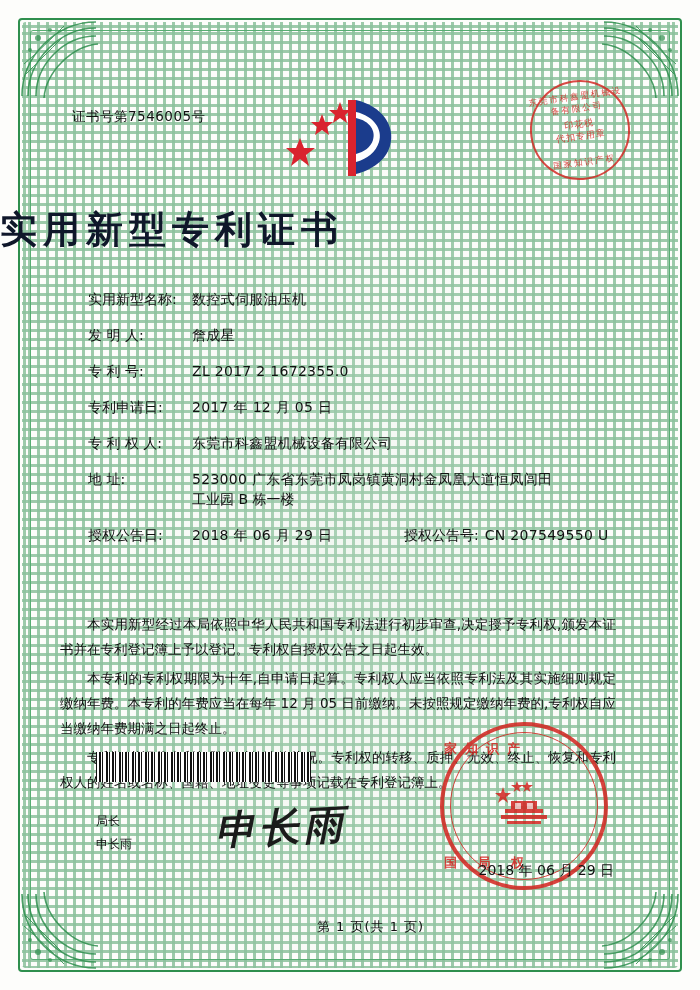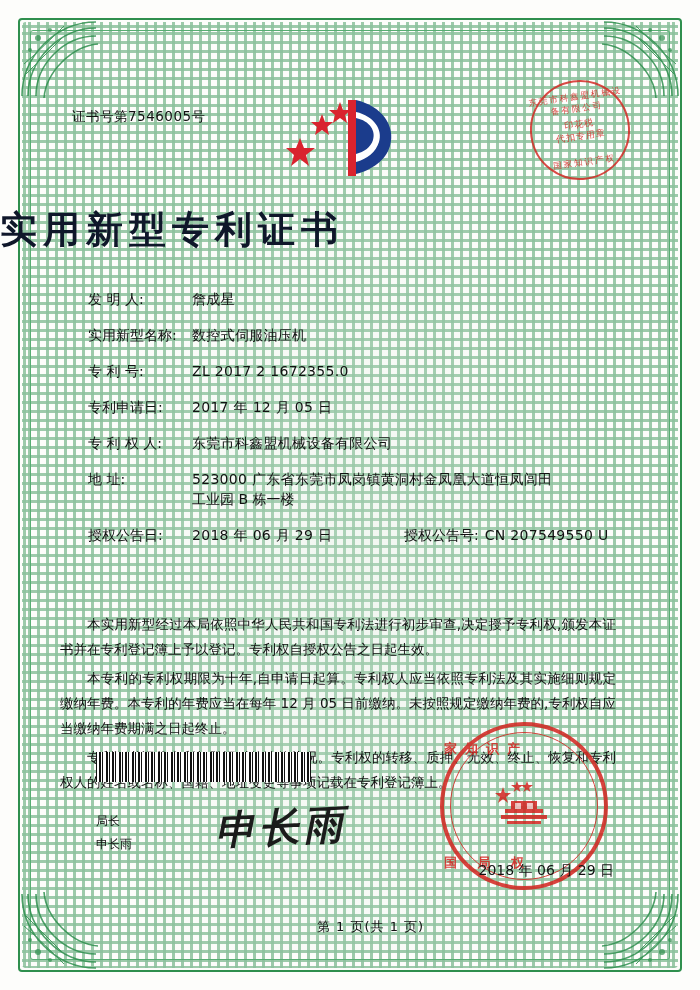--- a/index.html
+++ b/index.html
@@ -365,13 +365,13 @@
   <div class="fields">
 
     <div class="field-row">
+      <div class="f-label">实用新型名称:</div>
+      <div class="f-value">数控式伺服油压机</div>
+    </div>
+
+    <div class="field-row">
       <div class="f-label">发 明 人:</div>
       <div class="f-value">詹成星</div>
-    </div>
-
-    <div class="field-row">
-      <div class="f-label">实用新型名称:</div>
-      <div class="f-value">数控式伺服油压机</div>
     </div>
 
     <div class="field-row">

